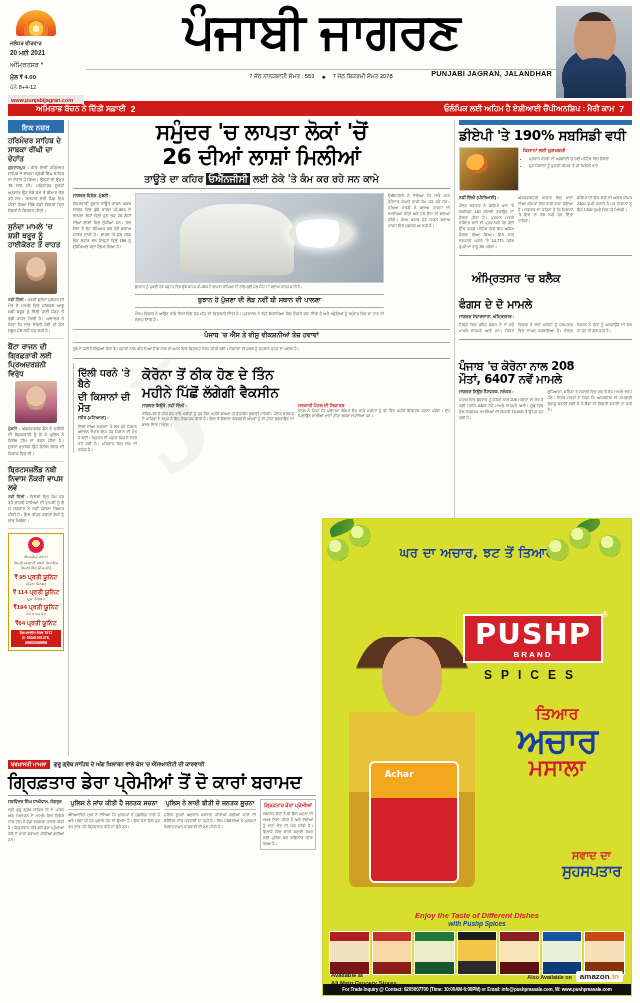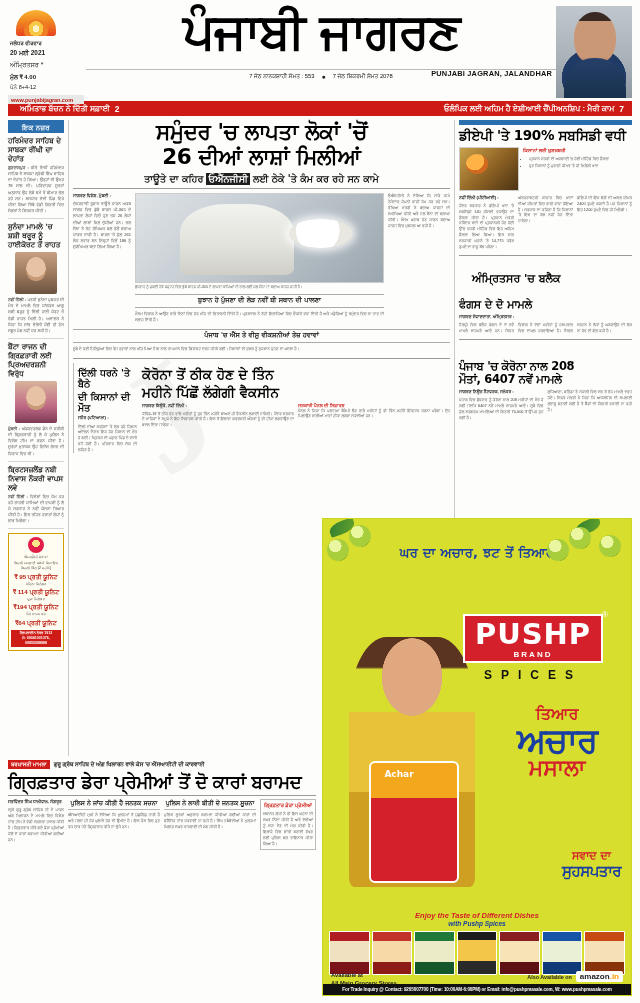--- a/index.html
+++ b/index.html
@@ -117,7 +117,7 @@
     color:#fff;
     height:15px;
     display:flex; align-items:center; justify-content:space-between;
-    padding:0 8px 0 12px;
+    padding:0 8px 0 28px;
     font-size:7.8px;
     font-weight:bold;
     margin-top:1px;

